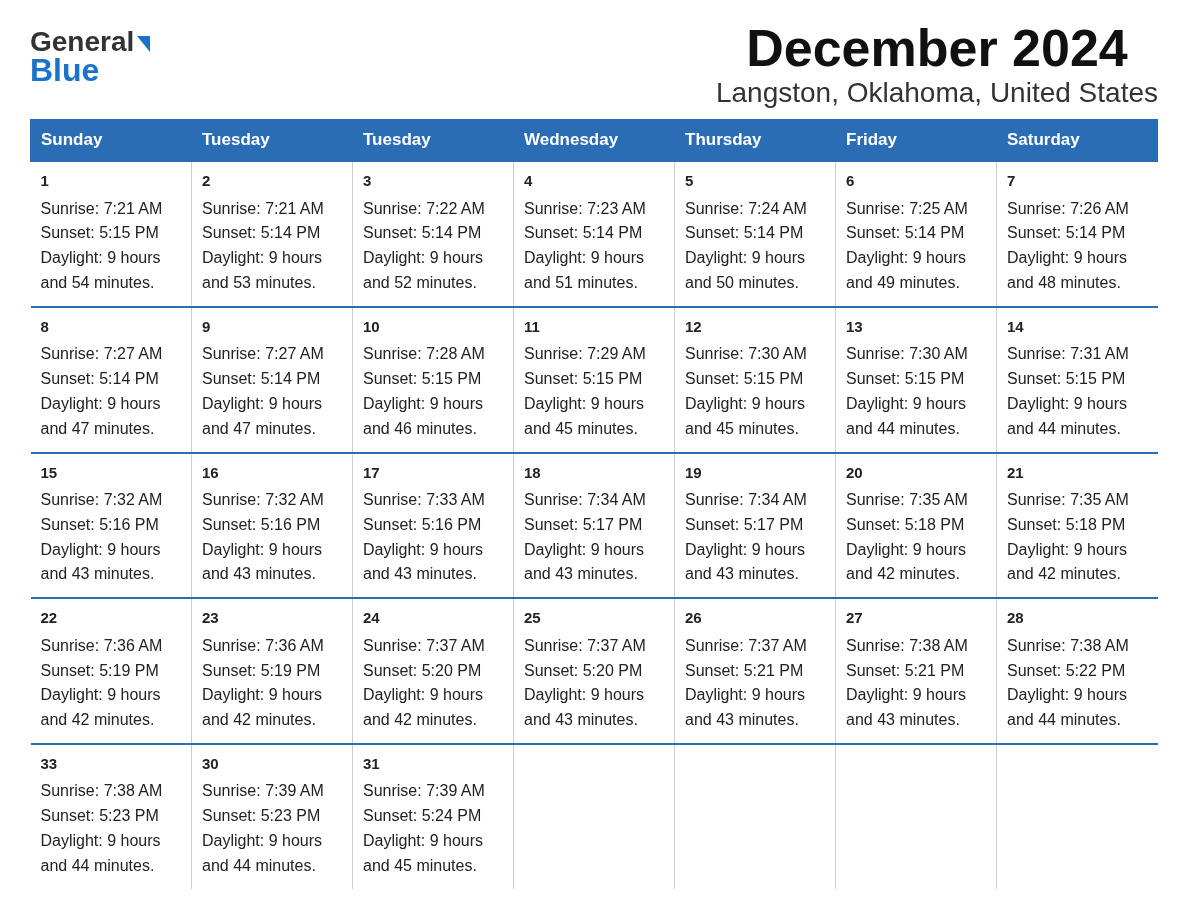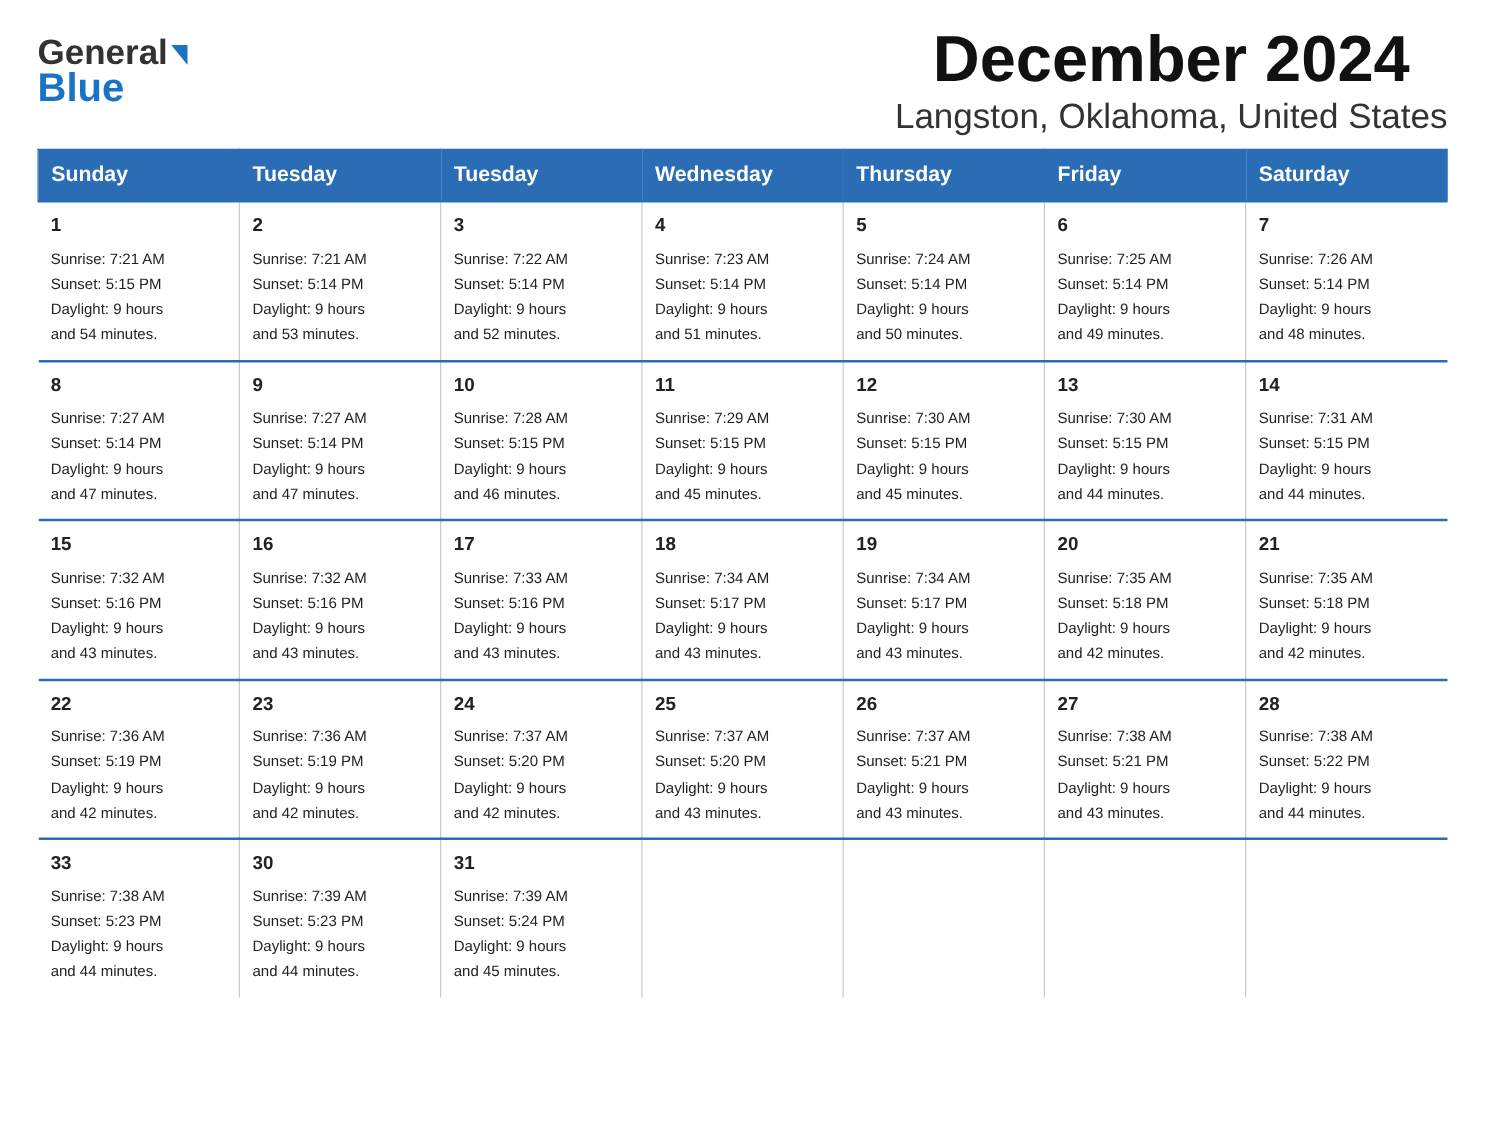--- a/index.html
+++ b/index.html
@@ -91,7 +91,7 @@
       margin-bottom: 4px;
     }
     .day-info {
-      font-size: 12px;
+      font-size: 16px;
       color: #222;
       line-height: 1.55;
       margin-top: 34px;

